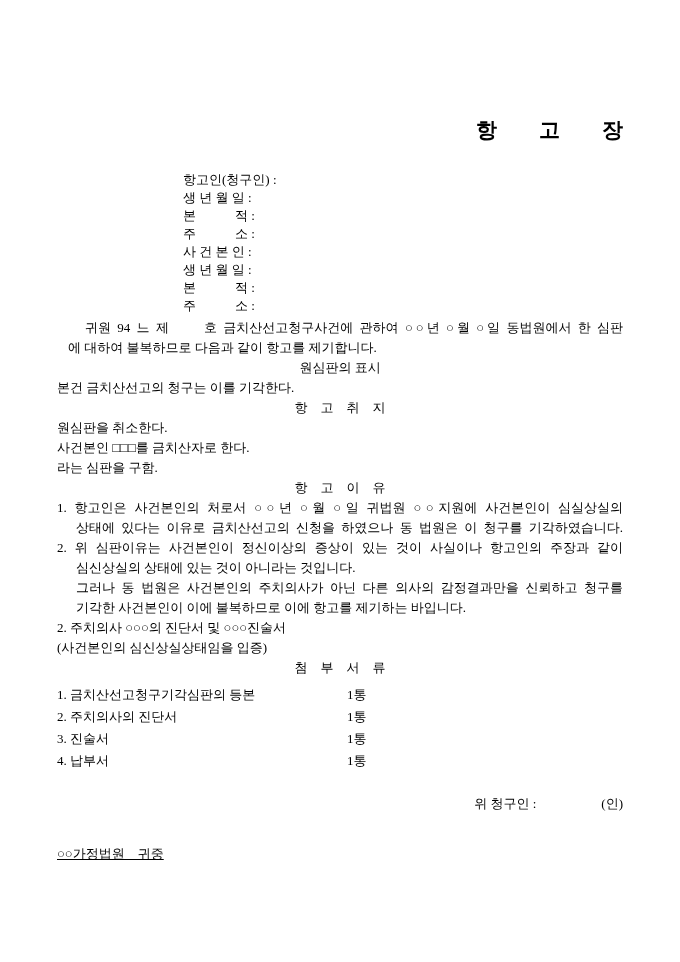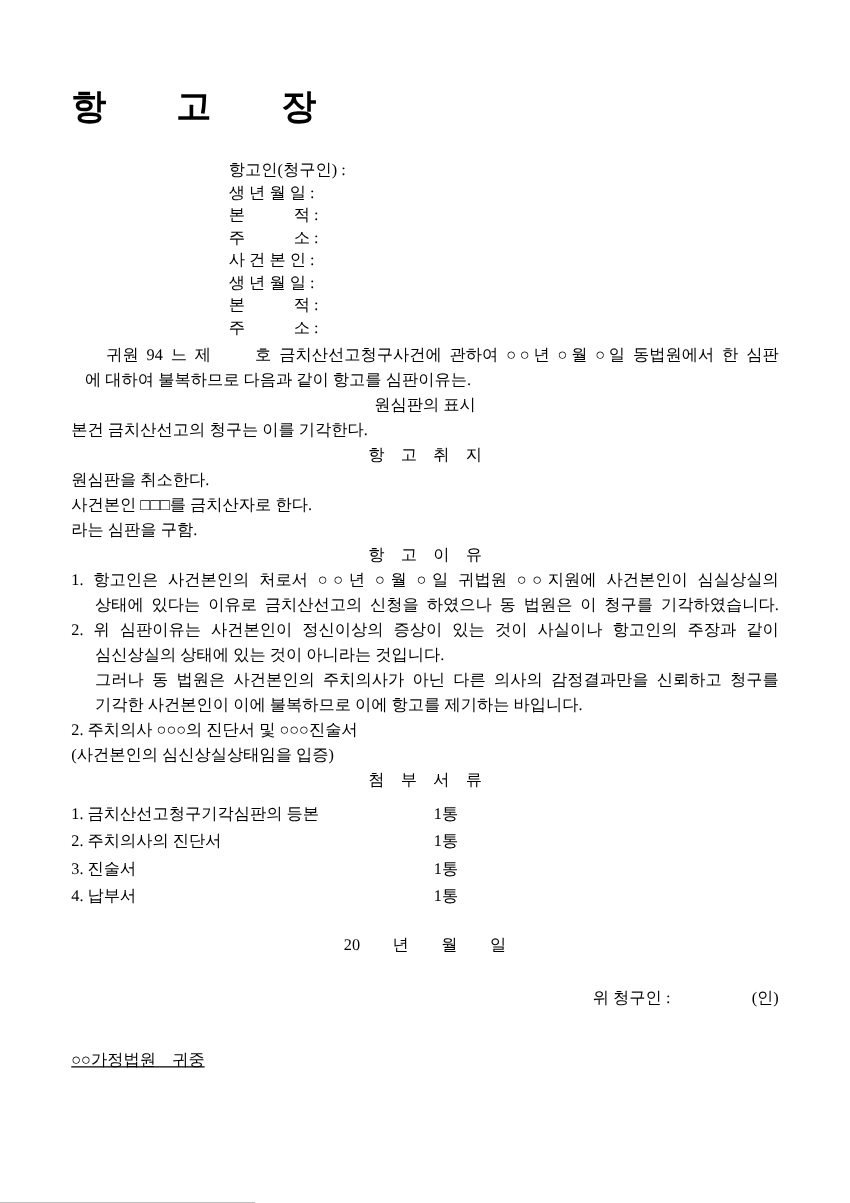--- a/index.html
+++ b/index.html
@@ -16,10 +16,10 @@
     overflow:hidden;
   }
   .title{
-    margin-top:72px;
-    font-size:28px;
+    margin-top:116px;
+    font-size:21px;
     font-weight:bold;
-    text-align:left;
+    text-align:right;
     line-height:28px;
     white-space:pre;
   }

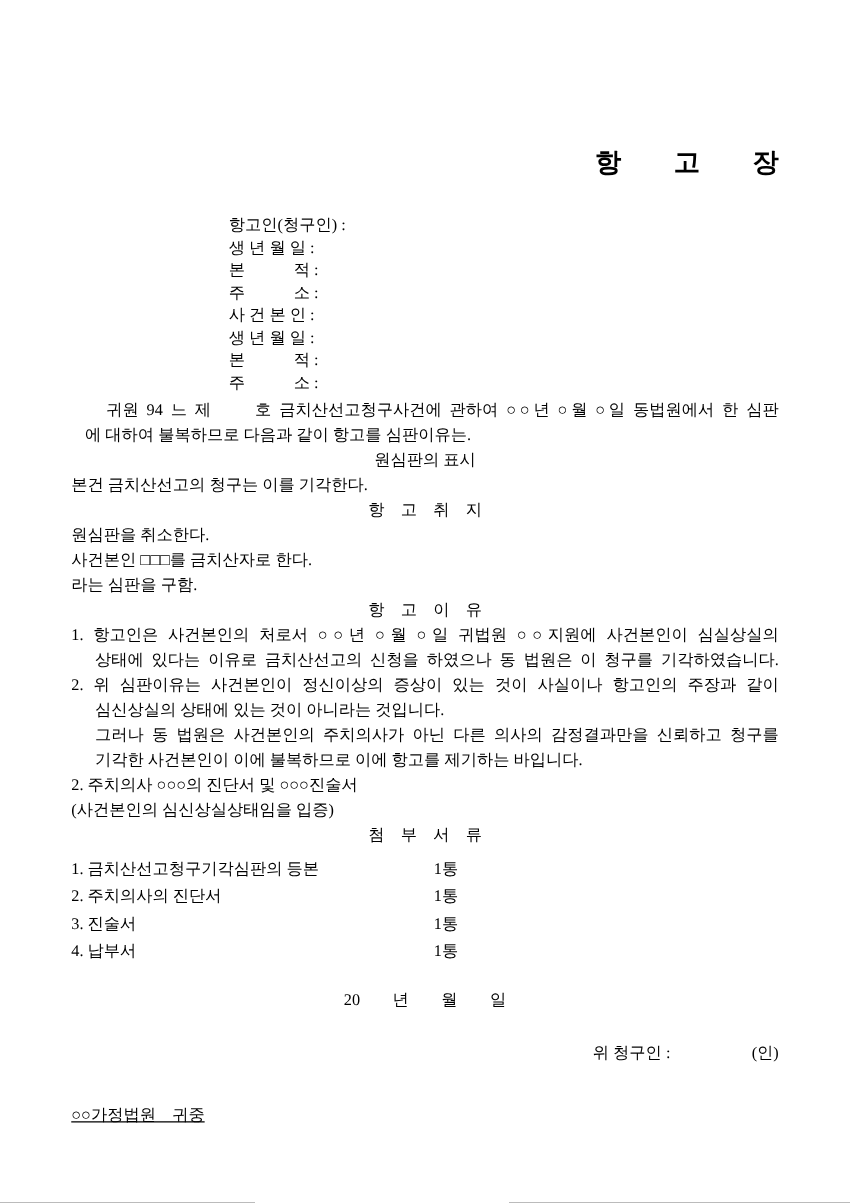--- a/index.html
+++ b/index.html
@@ -67,7 +67,7 @@
   <div class="docbody">
 
     <div class="line just ind-first">귀원 94 느 제　　호 금치산선고청구사건에 관하여 ○○년 ○월 ○일 동법원에서 한 심판</div>
-    <div class="line ind1">에 대하여 불복하므로 다음과 같이 항고를 심판이유는.</div>
+    <div class="line ind1">에 대하여 불복하므로 다음과 같이 항고를 제기합니다.</div>
 
     <div class="line center">원심판의 표시</div>
     <div class="line">본건 금치산선고의 청구는 이를 기각한다.</div>

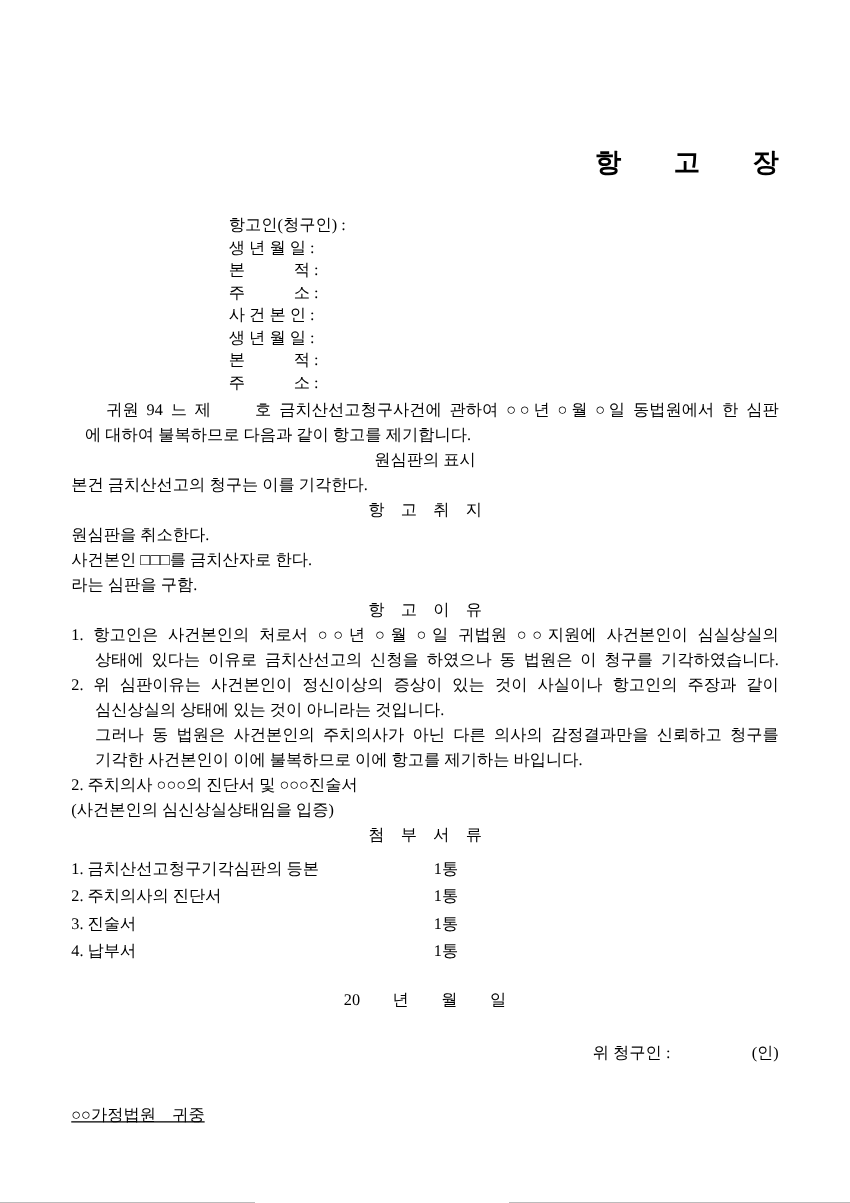--- a/index.html
+++ b/index.html
@@ -108,7 +108,6 @@
       </div>
     </div>
 
-    <div class="date-line">20　　년　　월　　일</div>
     <div class="sig-line">위 청구인 :　　　　　(인)</div>
     <div class="court-line">○○가정법원　귀중</div>
 

